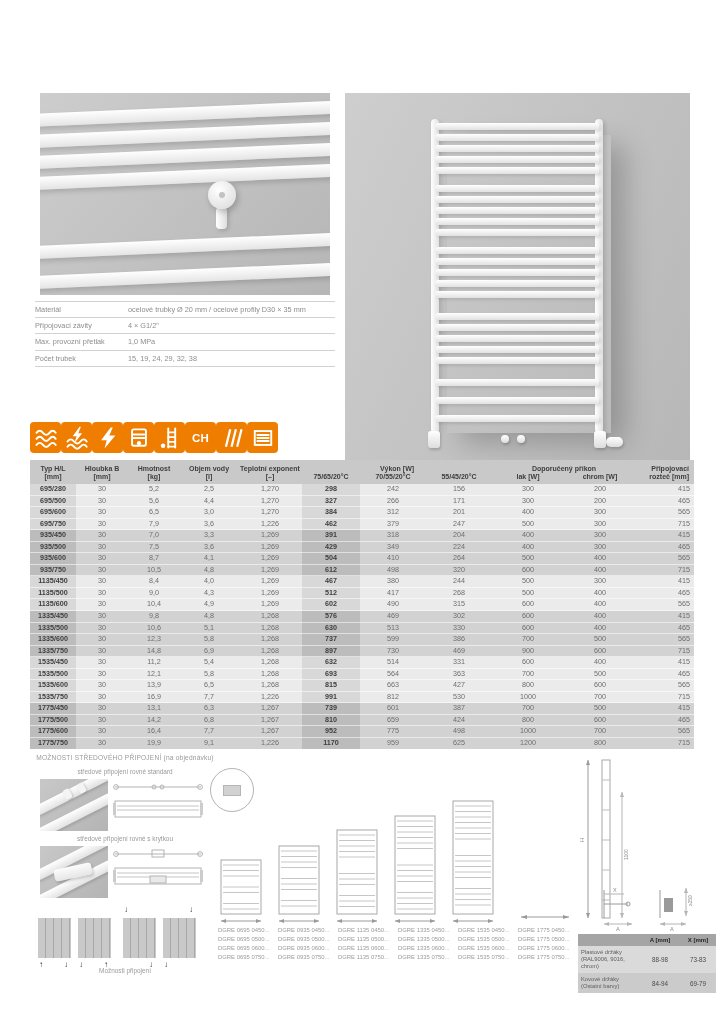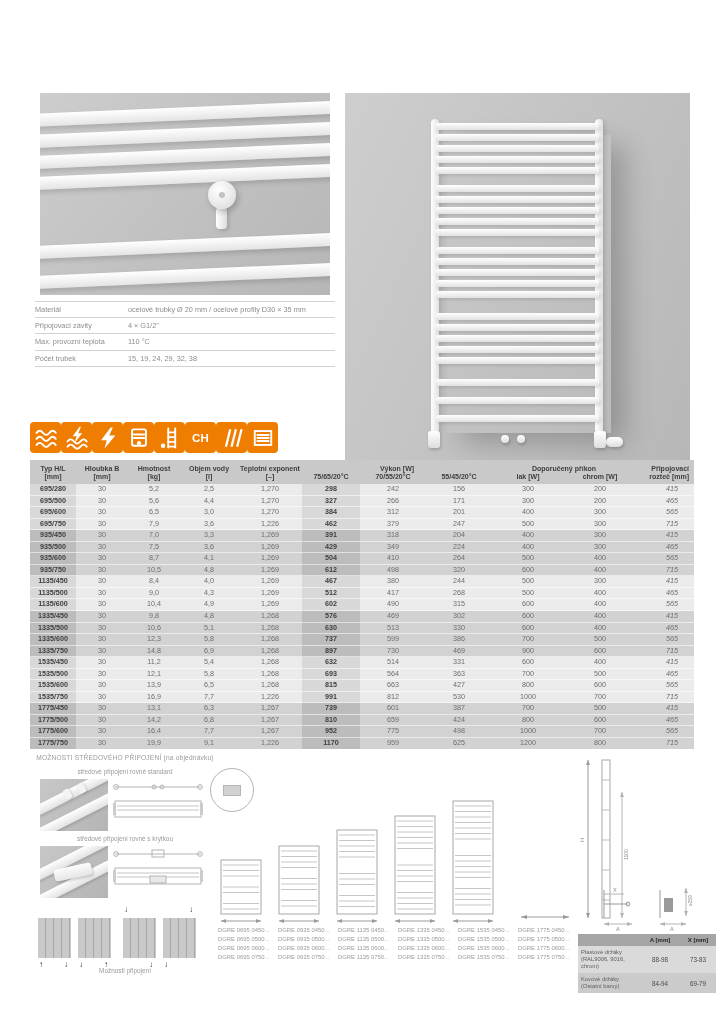--- a/index.html
+++ b/index.html
@@ -140,6 +140,10 @@
       <div class="spec-row">
         <span class="lbl">Připojovací závity</span>
         <span class="val">4 × G1/2"</span>
+      </div>
+      <div class="spec-row">
+        <span class="lbl">Max. provozní přetlak</span>
+        <span class="val">1,0 MPa</span>
       </div>
       <div class="spec-row">
         <span class="lbl">Max. provozní teplota</span>

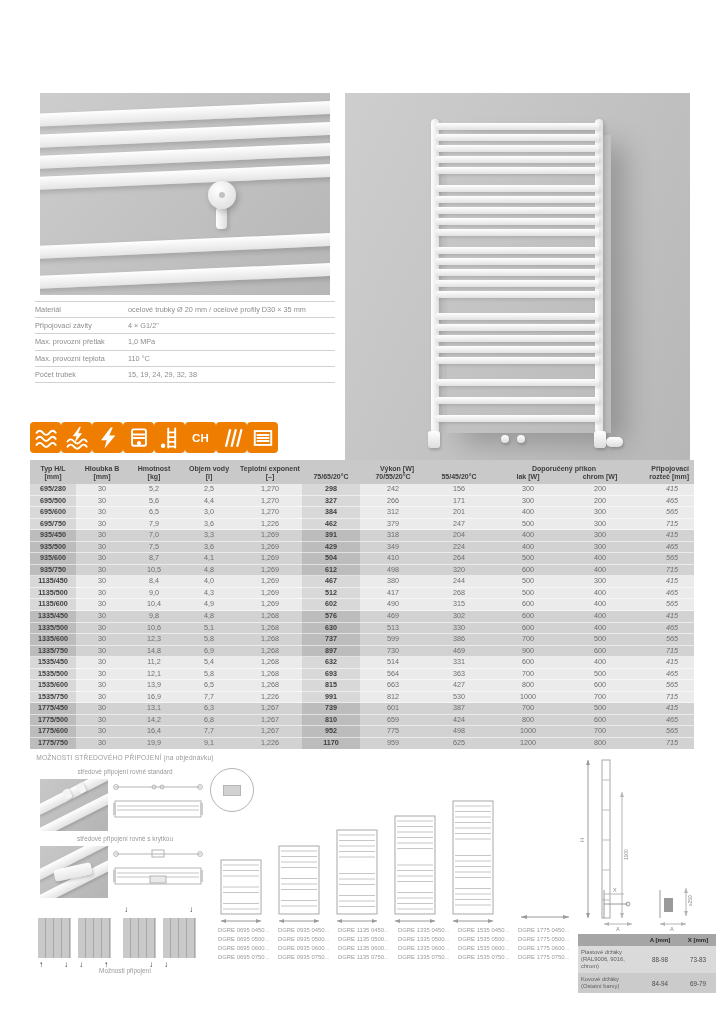--- a/index.html
+++ b/index.html
@@ -144,10 +144,6 @@
       <div class="spec-row">
         <span class="lbl">Max. provozní přetlak</span>
         <span class="val">1,0 MPa</span>
-      </div>
-      <div class="spec-row">
-        <span class="lbl">Max. provozní teplota</span>
-        <span class="val">110 °C</span>
       </div>
       <div class="spec-row">
         <span class="lbl">Počet trubek</span>

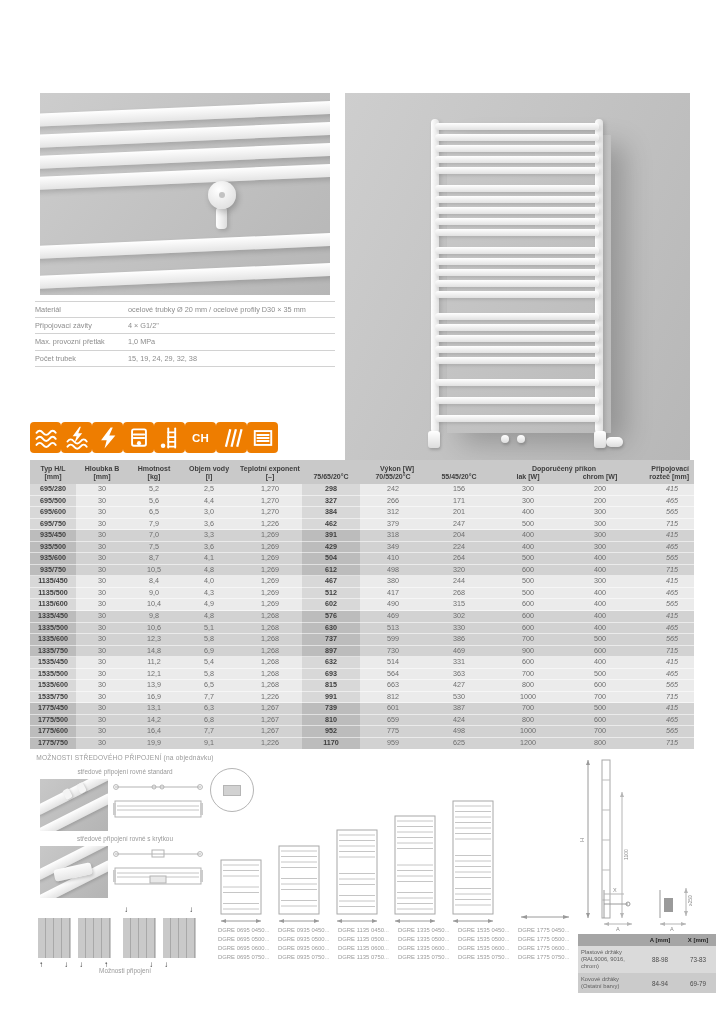--- a/index.html
+++ b/index.html
@@ -46,7 +46,7 @@
   tr.lg td{background:#ebebeb;} tr.lg td.hl{background:#d8d8d8;}
   tr.dg td{background:#d2d2d2;} tr.dg td.hl{background:#bcbcbc;}
   .main td.typ,.main td.p75{font-weight:bold;color:#3e3e3e;}
-  .main td.last{text-align:right;padding-right:16px;font-style:italic;}
+  .main td.last{text-align:right;padding-right:4px;}
   
   .b-heading{position:absolute;left:36px;top:754px;width:178px;text-align:center;
              font-size:6.6px;color:#9a9a9a;letter-spacing:.2px;}

